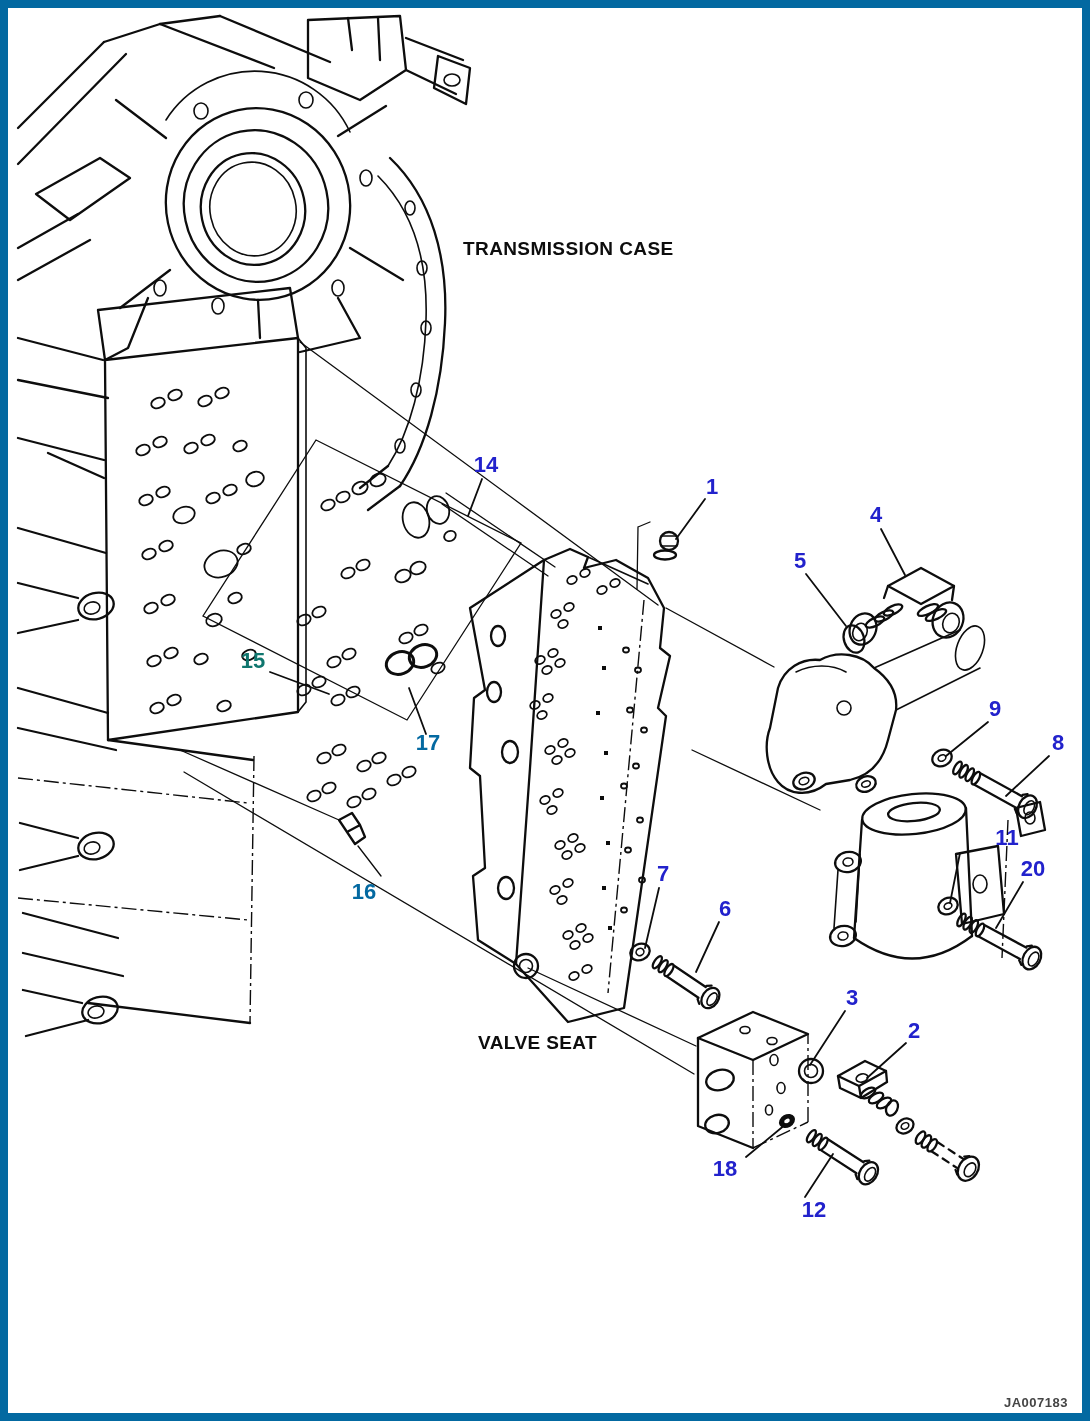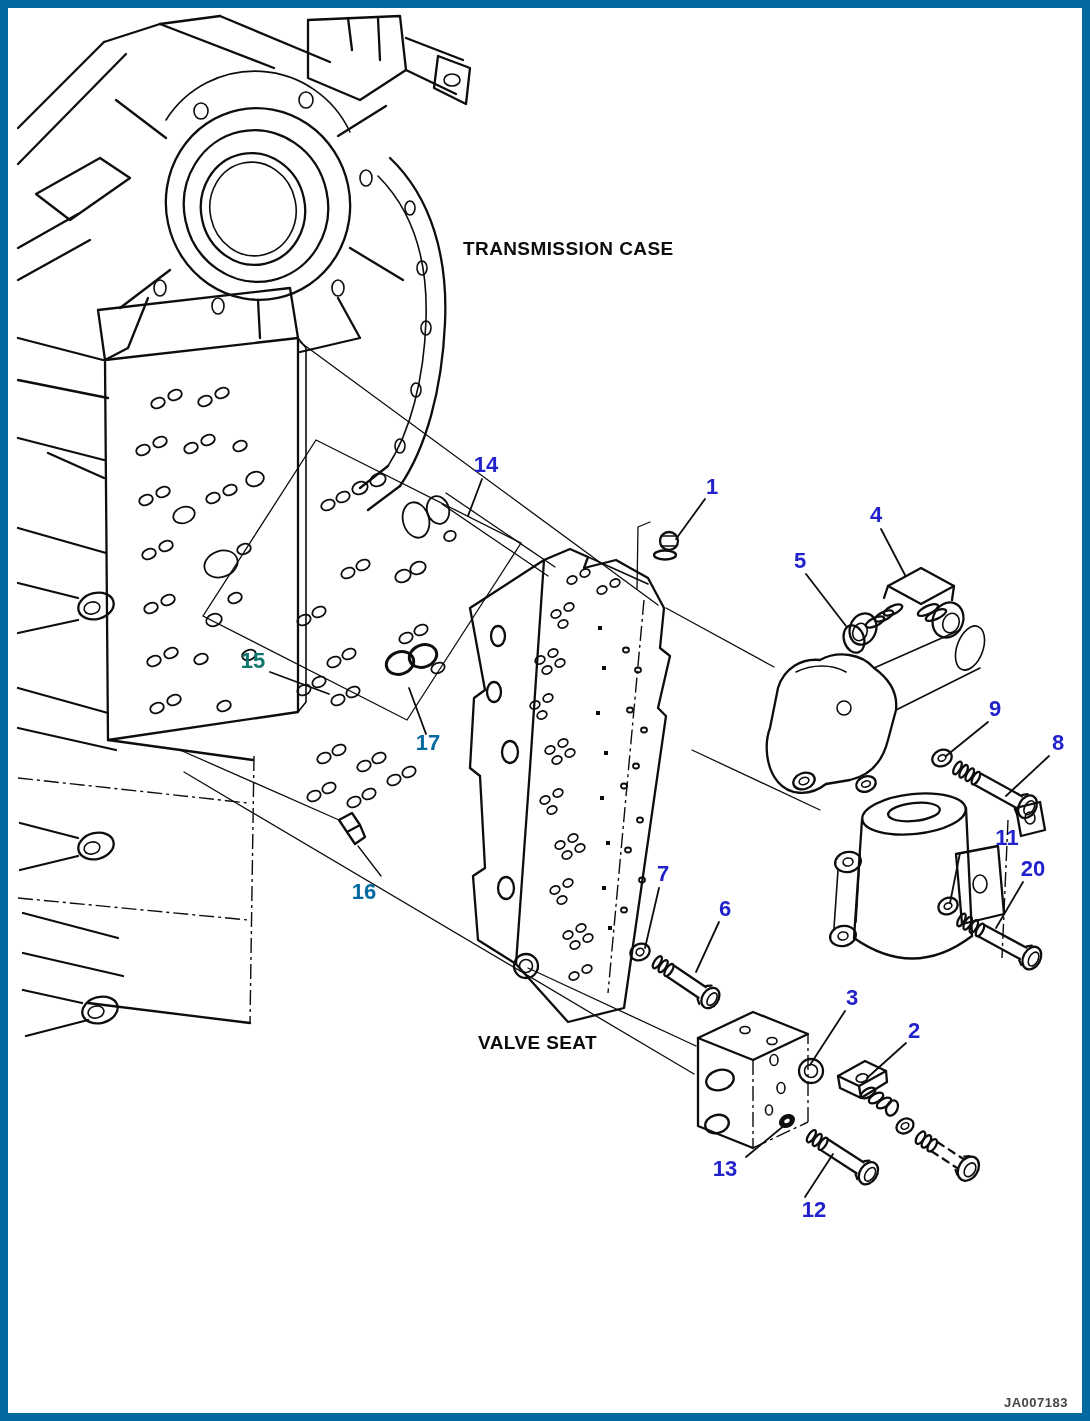--- a/index.html
+++ b/index.html
@@ -465,7 +465,7 @@
       <span class="callout" style="left: 1025px; top: 861px; color: rgb(34, 34, 204);">20</span>
       <span class="callout" style="left: 999px; top: 830px; color: rgb(34, 34, 204);">11</span>
       <span class="callout" style="left: 790px; top: 1202px; color: rgb(34, 34, 204); margin-left: 16px;">12</span>
-      <span class="callout" style="left: 717px; top: 1161px; color: rgb(34, 34, 204);">13</span>
+      <span class="callout" style="left: 717px; top: 1161px; color: rgb(34, 34, 204);">18</span>
       <span class="callout" style="left: 478px; top: 457px; color: rgb(34, 34, 204);">14</span>
       <span class="callout" style="left: 245px; top: 653px; color: #0f766e;">15</span>
       <span class="callout" style="left: 356px; top: 884px; color: #0369a1;">16</span>

